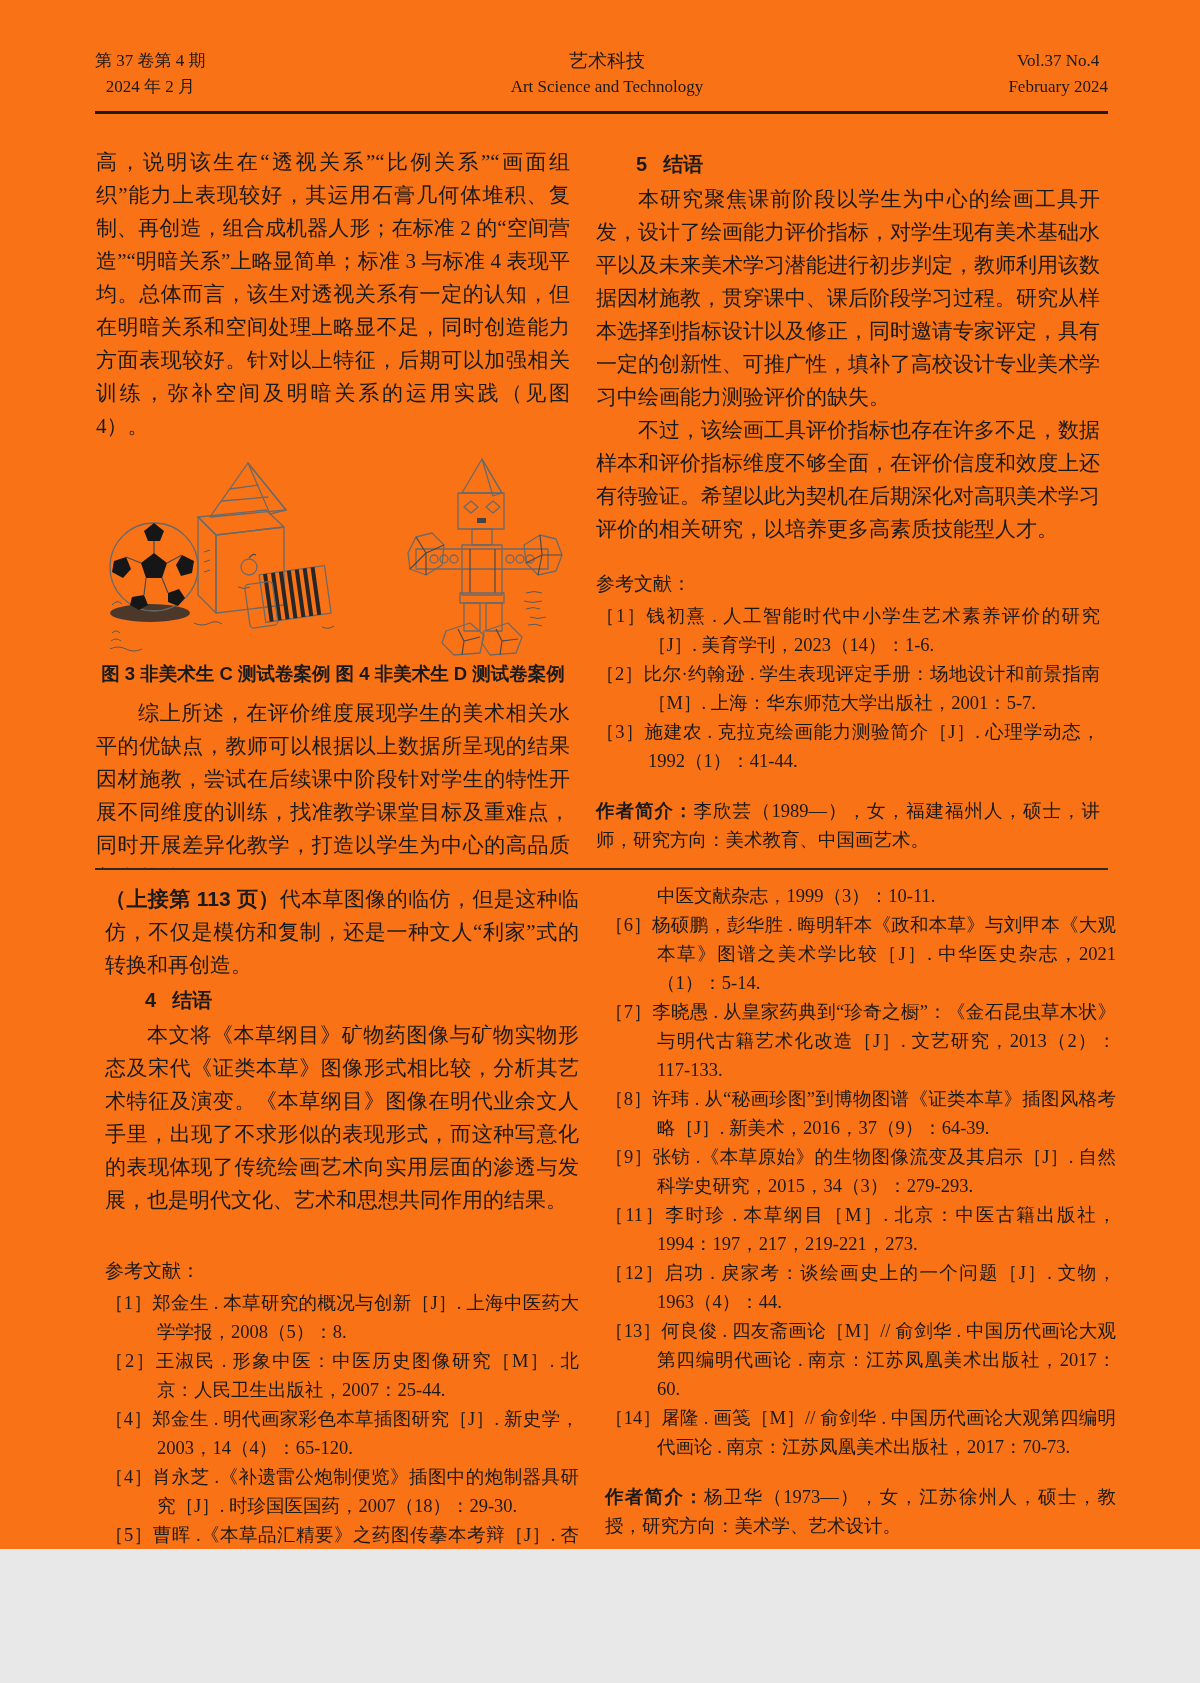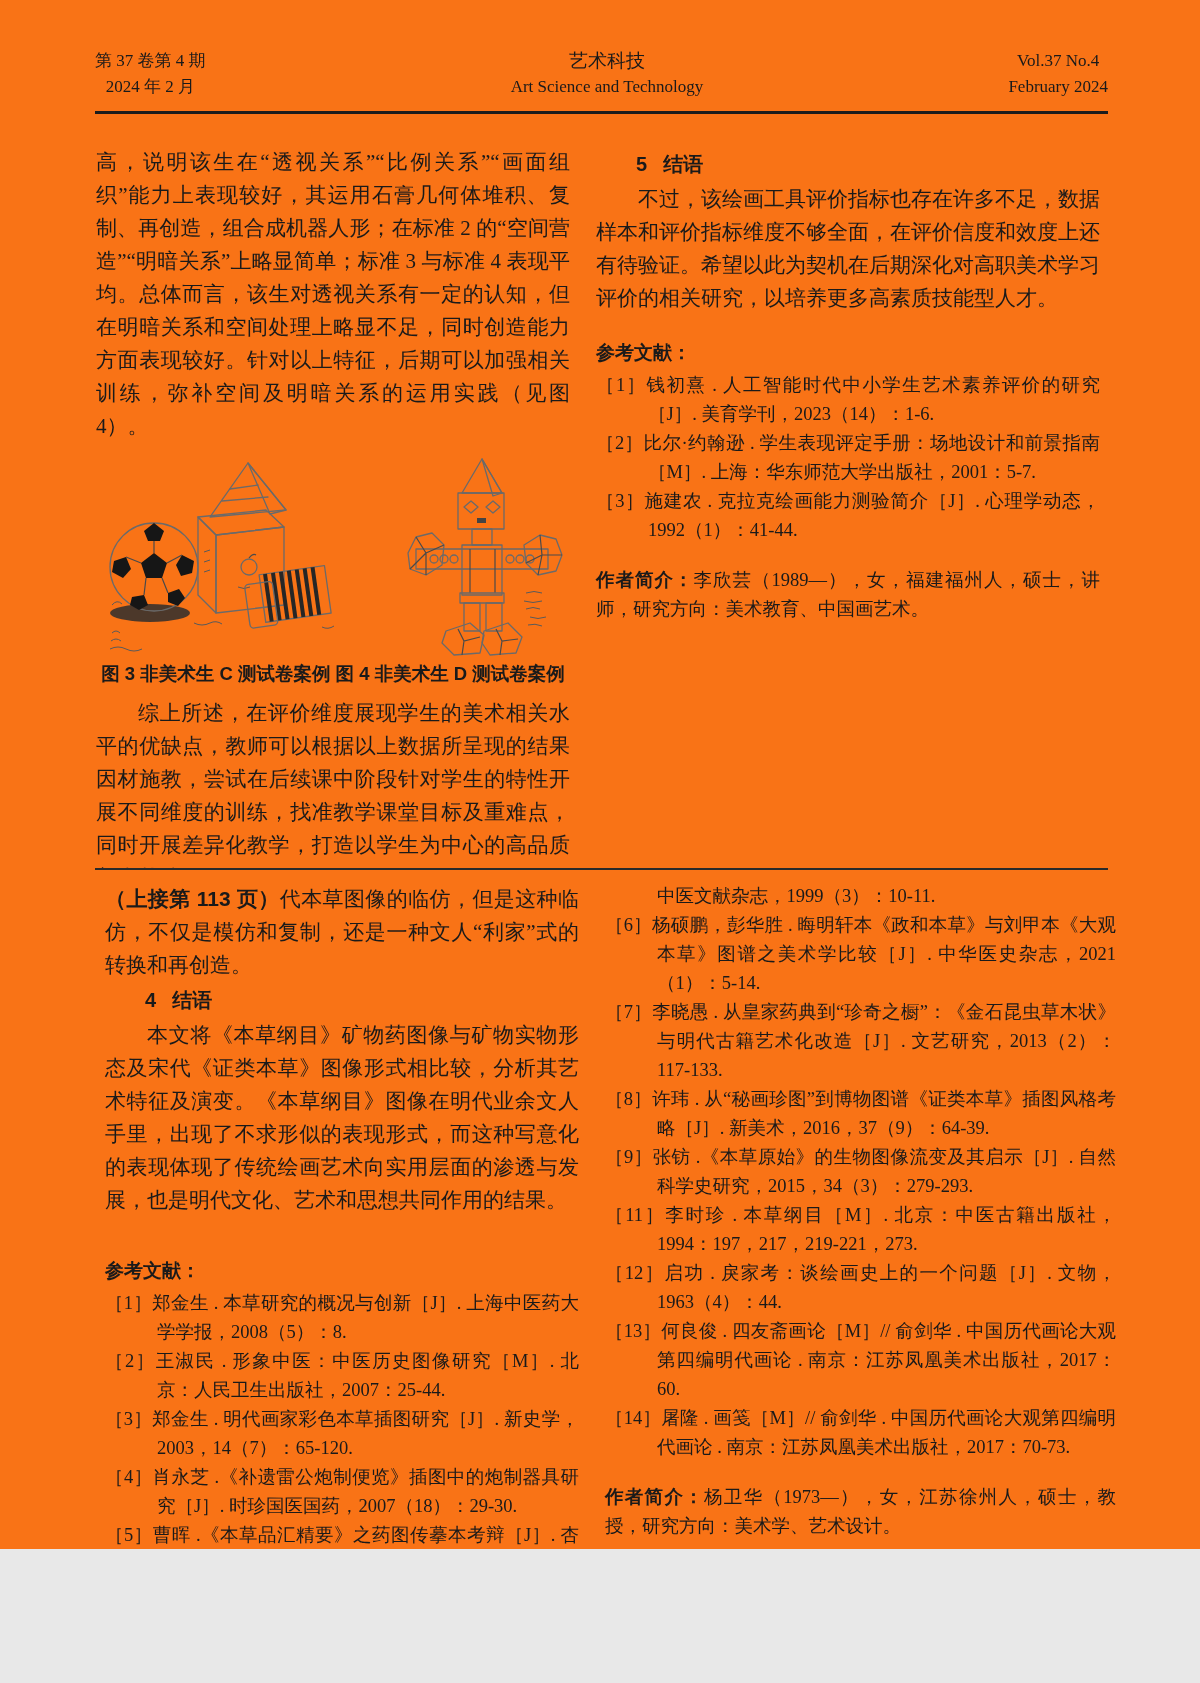--- a/index.html
+++ b/index.html
@@ -162,6 +162,7 @@
       <div class="section-heading">
         <span class="sec-num">5</span><span>结语</span>
       </div>
+      <p class="para indent">本研究聚焦课前阶段以学生为中心的绘画工具开发，设计了绘画能力评价指标，对学生现有美术基础水平以及未来美术学习潜能进行初步判定，教师利用该数据因材施教，贯穿课中、课后阶段学习过程。研究从样本选择到指标设计以及修正，同时邀请专家评定，具有一定的创新性、可推广性，填补了高校设计专业美术学习中绘画能力测验评价的缺失。</p>
       <p class="para indent">不过，该绘画工具评价指标也存在许多不足，数据样本和评价指标维度不够全面，在评价信度和效度上还有待验证。希望以此为契机在后期深化对高职美术学习评价的相关研究，以培养更多高素质技能型人才。</p>
 
       <div class="refs-heading">参考文献：</div>

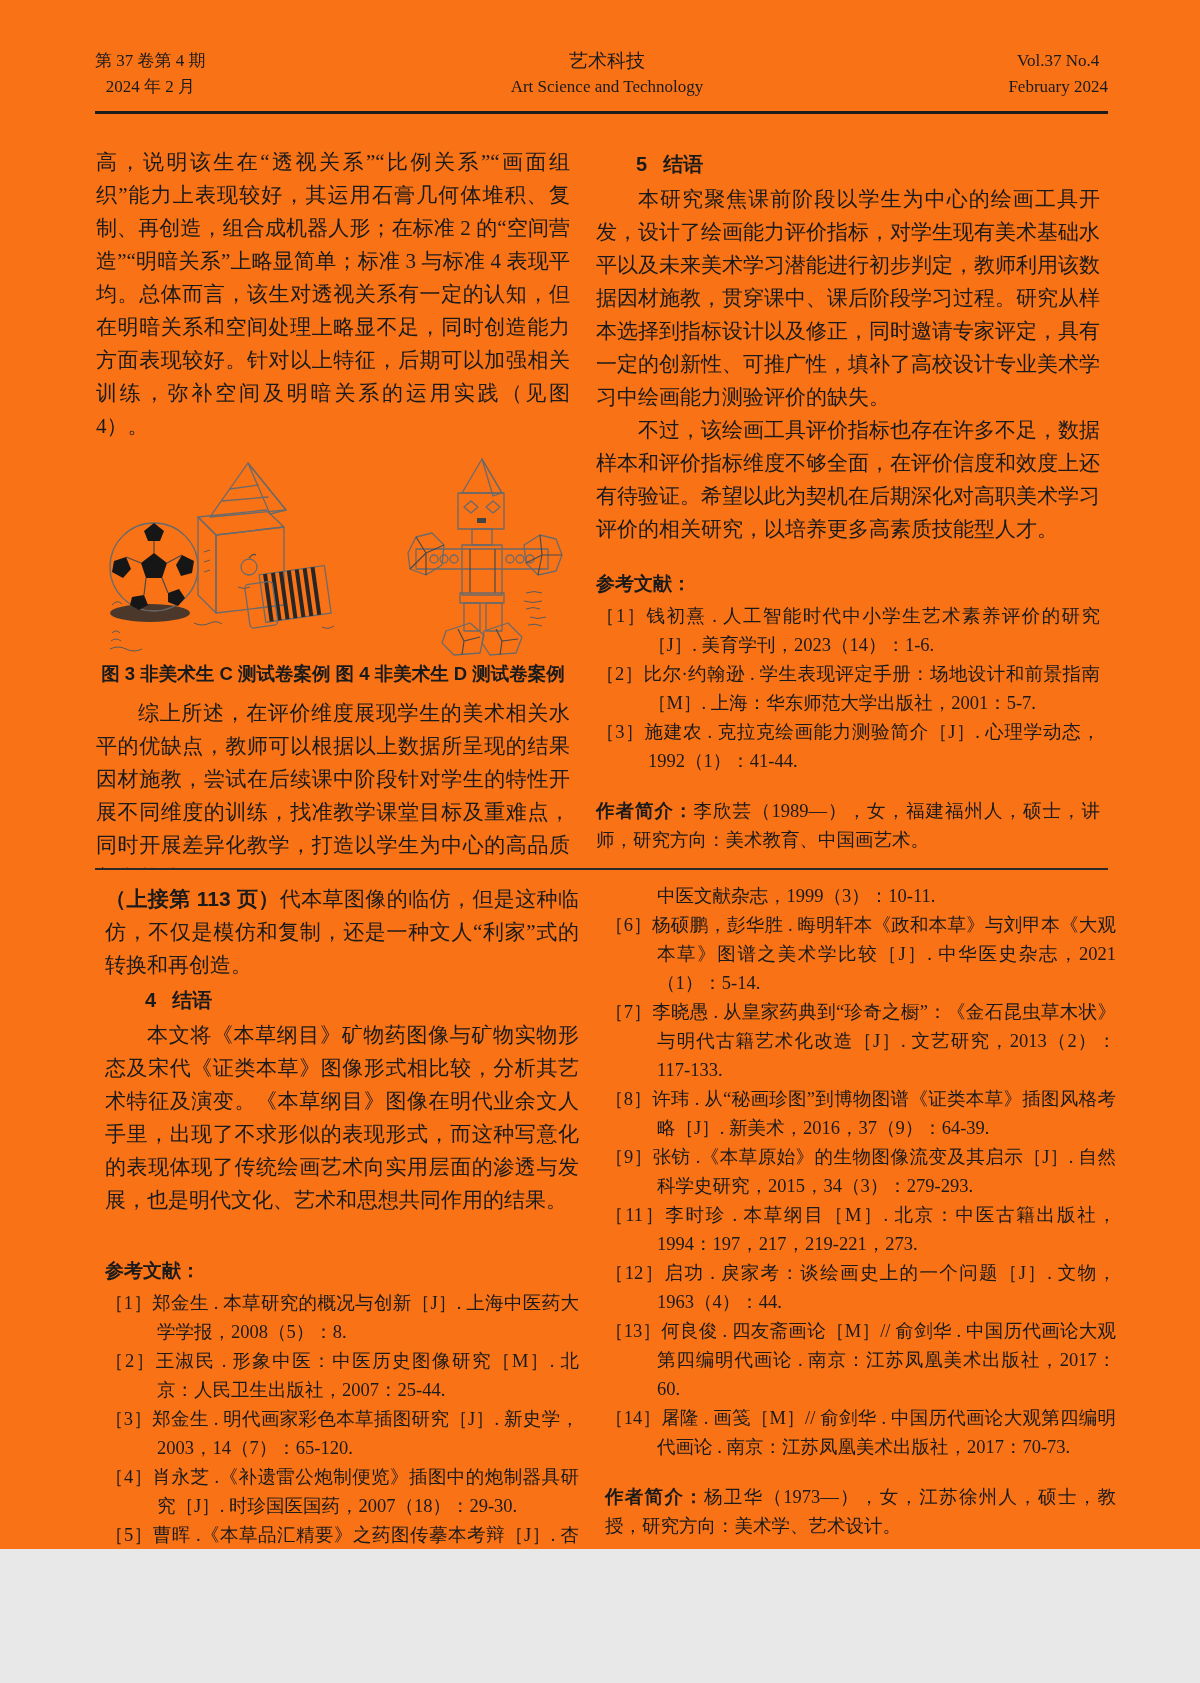--- a/index.html
+++ b/index.html
@@ -31,7 +31,7 @@
   svg .pencil-d{stroke:#4a4a4a;fill:none;stroke-width:1.2;}
   svg .scribble{stroke:#5a5a5a;fill:none;stroke-width:1;}
   
-  .refs-heading{font-weight:bold;font-family:"Liberation Sans","DejaVu Sans",sans-serif;font-size:19px;line-height:28px;margin:24px 0 4px;}
+  .refs-heading{font-weight:normal;font-family:"Liberation Sans","DejaVu Sans",sans-serif;font-size:19px;line-height:28px;margin:24px 0 4px;}
   ol.refs{list-style:none;margin:0;padding:0;font-size:18.5px;line-height:29px;text-align:justify;}
   ol.refs li{padding-left:52px;text-indent:-52px;margin:0;}
   .ref-continuation{font-size:18.5px;line-height:29px;padding-left:52px;text-align:justify;}

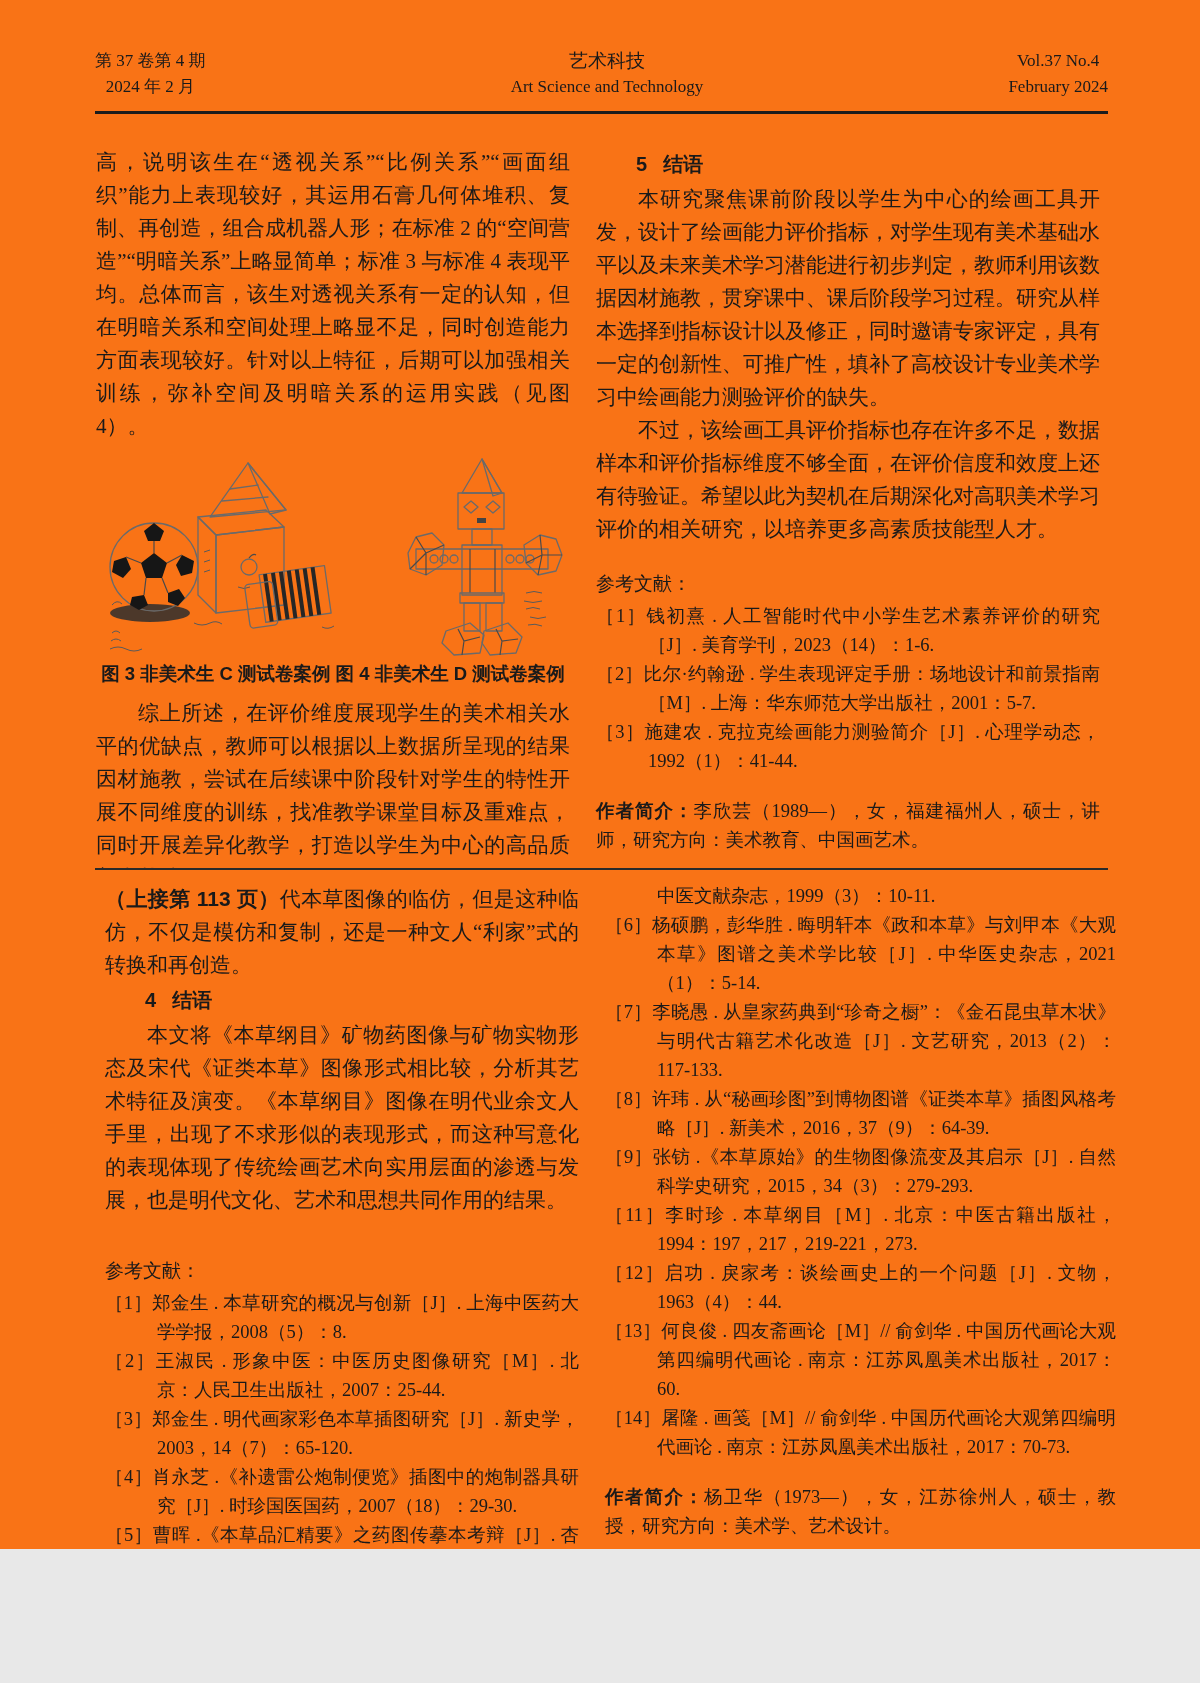--- a/index.html
+++ b/index.html
@@ -192,7 +192,7 @@
       <ol class="refs">
         <li>［1］郑金生 . 本草研究的概况与创新［J］. 上海中医药大学学报，2008（5）：8.</li>
         <li>［2］王淑民 . 形象中医：中医历史图像研究［M］. 北京：人民卫生出版社，2007：25-44.</li>
-        <li>［3］郑金生 . 明代画家彩色本草插图研究［J］. 新史学，2003，14（7）：65-120.</li>
+        <li>［4］郑金生 . 明代画家彩色本草插图研究［J］. 新史学，2003，14（4）：65-120.</li>
         <li>［4］肖永芝 .《补遗雷公炮制便览》插图中的炮制器具研究［J］. 时珍国医国药，2007（18）：29-30.</li>
         <li>［5］曹晖 .《本草品汇精要》之药图传摹本考辩［J］. 杏苑</li>
       </ol>

